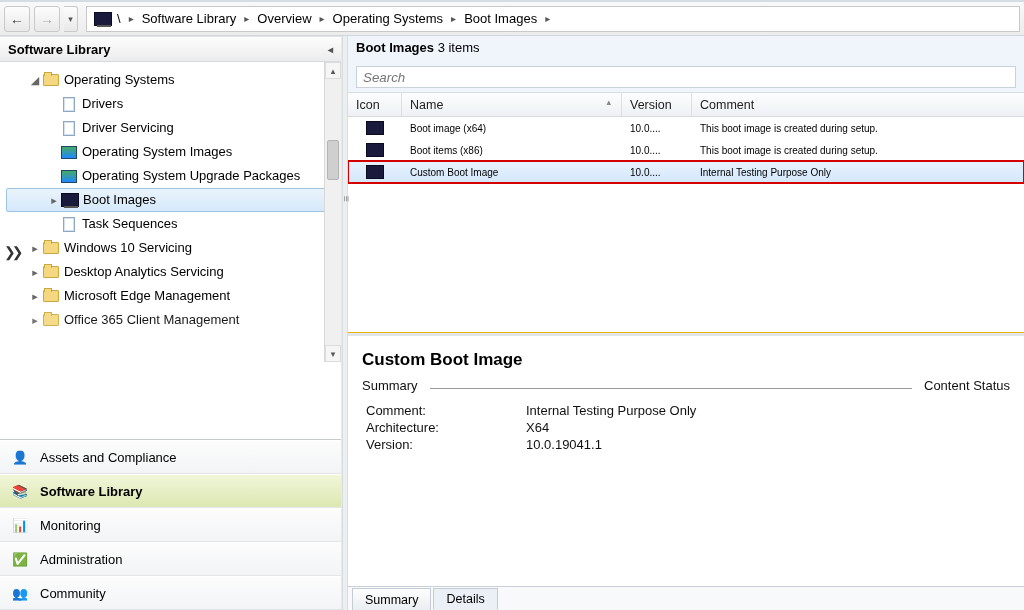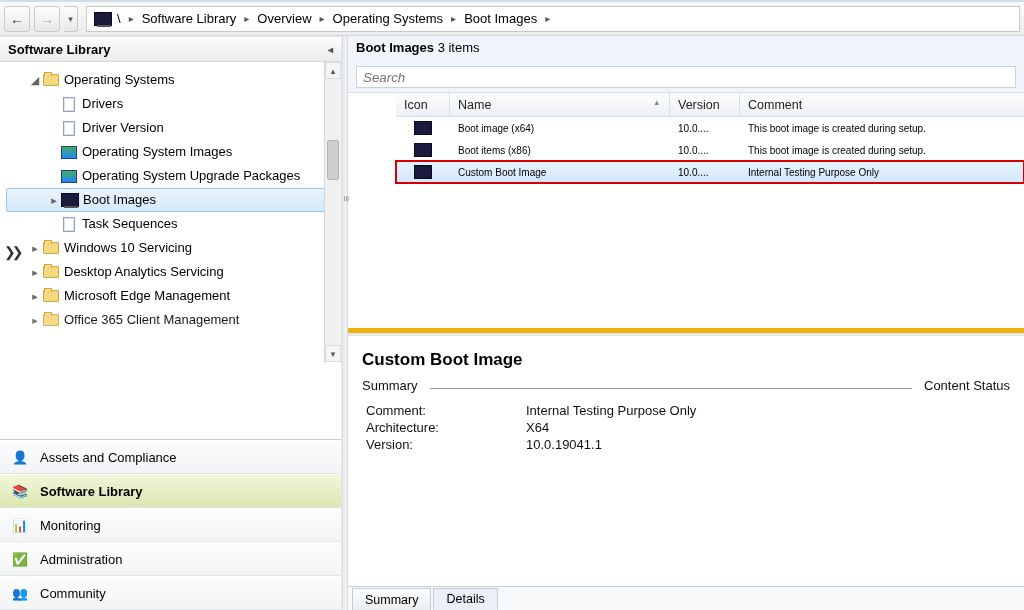--- a/index.html
+++ b/index.html
@@ -109,7 +109,7 @@
     width:100%; height:22px; border:1px solid #c8d2dc; padding:0 6px;
     font-style:italic; color:#888;
   }
-  .grid { border-bottom:5px solid #eab308; min-height:240px;padding-left:48px; }
+  .grid { border-bottom:1px solid #eab308; min-height:240px; }
   .ghead {
     display:flex; height:24px; background:linear-gradient(#fdfdfd,#edf1f5);
     border-bottom:1px solid #d5dde4; font-size:12.5px; color:#222;

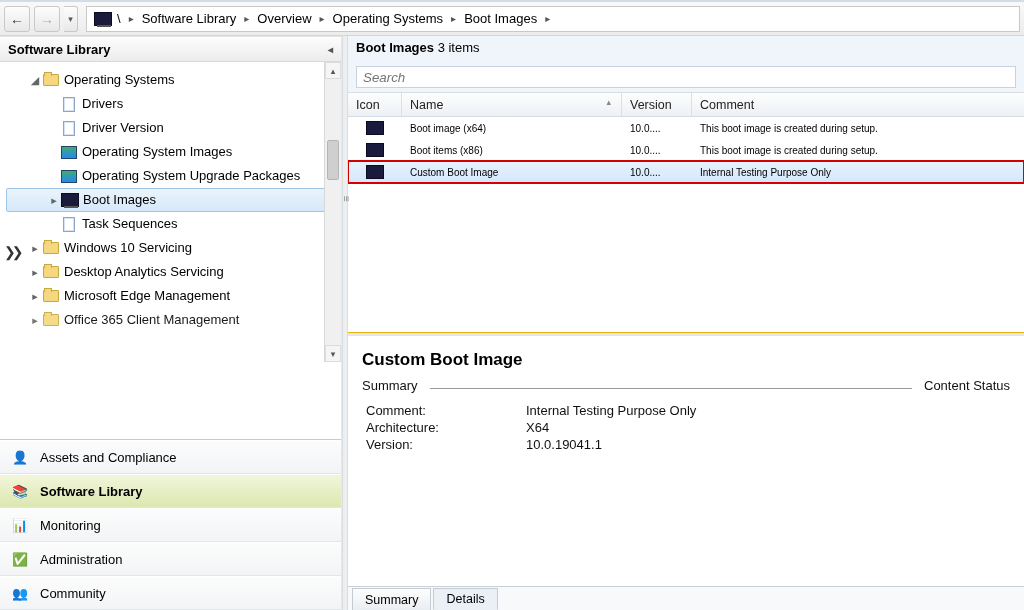--- a/index.html
+++ b/index.html
@@ -214,7 +214,7 @@
             <span class="ic">
               <span class="doc"></span>
             </span>
-          <span>Driver Version</span>
+          <span>Driver Servicing</span>
         </div>
         <div class="node indent2">
           <span class="exp"></span>

